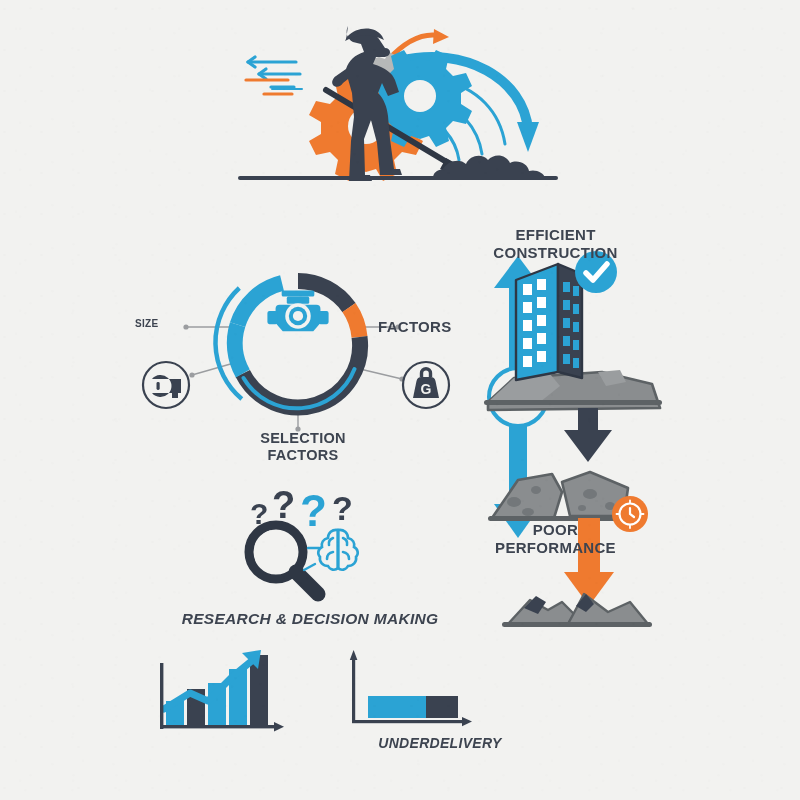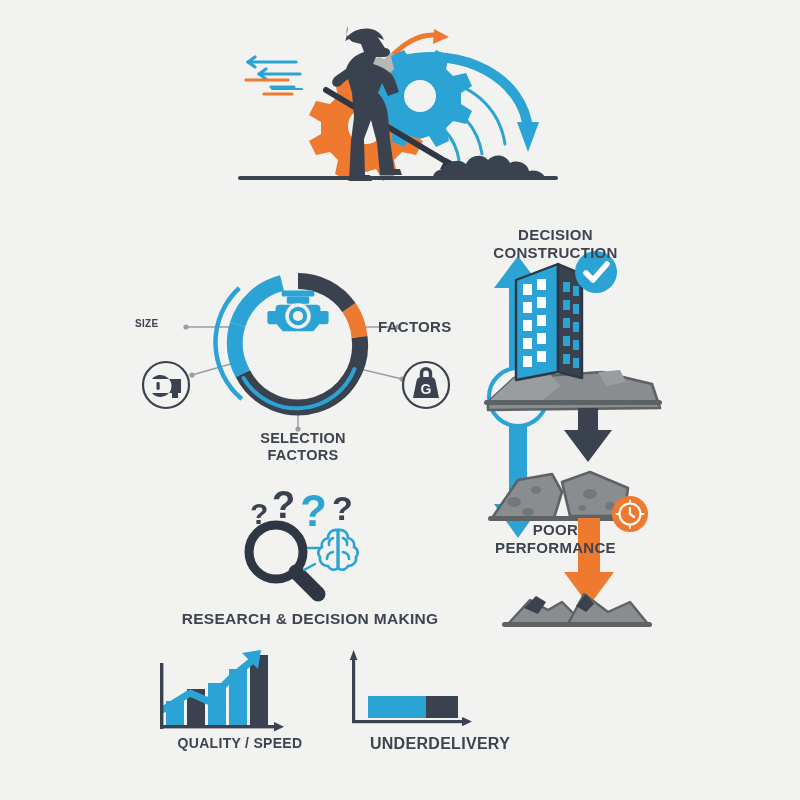--- a/index.html
+++ b/index.html
@@ -364,7 +364,7 @@
     </svg>
   </div>
 
-  <div class="lbl lbl-efficient">DECISION
+  <div class="lbl lbl-efficient">EFFICIENT
 CONSTRUCTION</div>
   <div class="lbl lbl-poor">POOR
 PERFORMANCE</div>

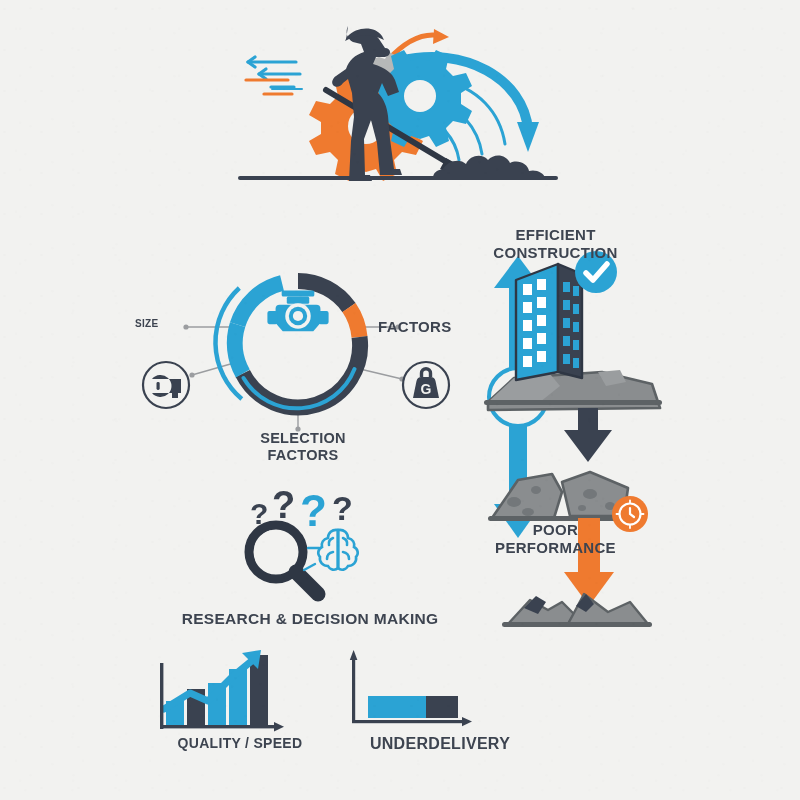--- a/index.html
+++ b/index.html
@@ -35,7 +35,7 @@
   .lbl-selection{left:228px;top:430px;width:150px;font-size:14.5px;text-align:center;}
   .lbl-efficient{left:468px;top:226px;width:175px;font-size:15px;}
   .lbl-poor{left:468px;top:521px;width:175px;font-size:15px;}
-  .lbl-research{left:160px;top:610px;width:300px;font-size:15.5px;}
+  .lbl-research{left:160px;top:610px;width:300px;font-size:15.5px;font-style:italic;}
   .lbl-quality{left:140px;top:735px;width:200px;font-size:14px;}
   .lbl-under{left:340px;top:735px;width:200px;font-size:16px;}
 </style>

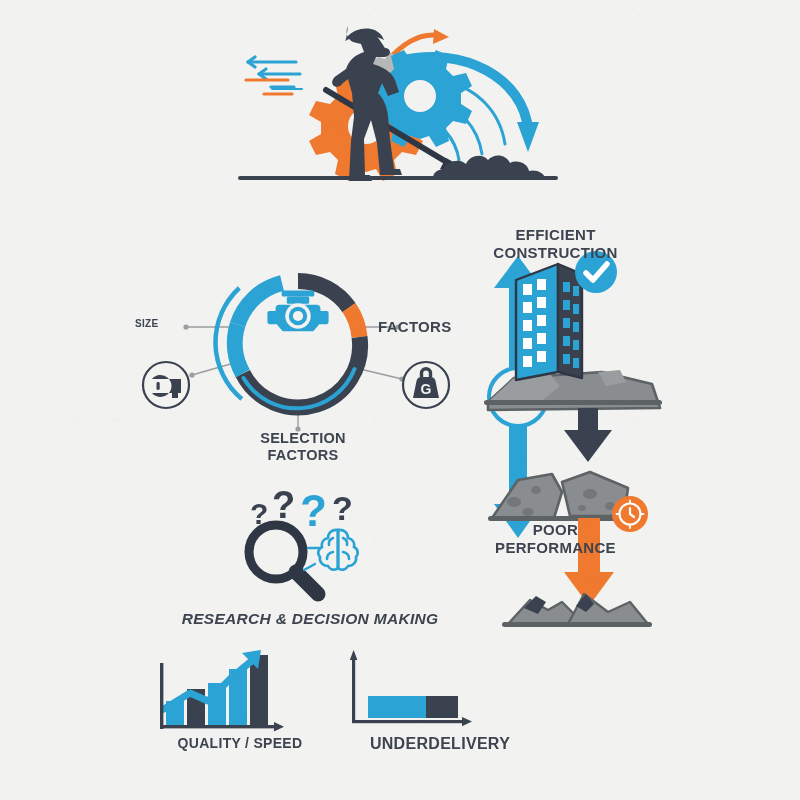--- a/index.html
+++ b/index.html
@@ -230,7 +230,6 @@
       </g>
     </svg>
   </div>
-  <div class="lbl lbl-quality">QUALITY / SPEED</div>
 
   <div class="abs" style="left:352px;top:648px;">
     <svg width="130" height="88" viewBox="0 0 130 88">

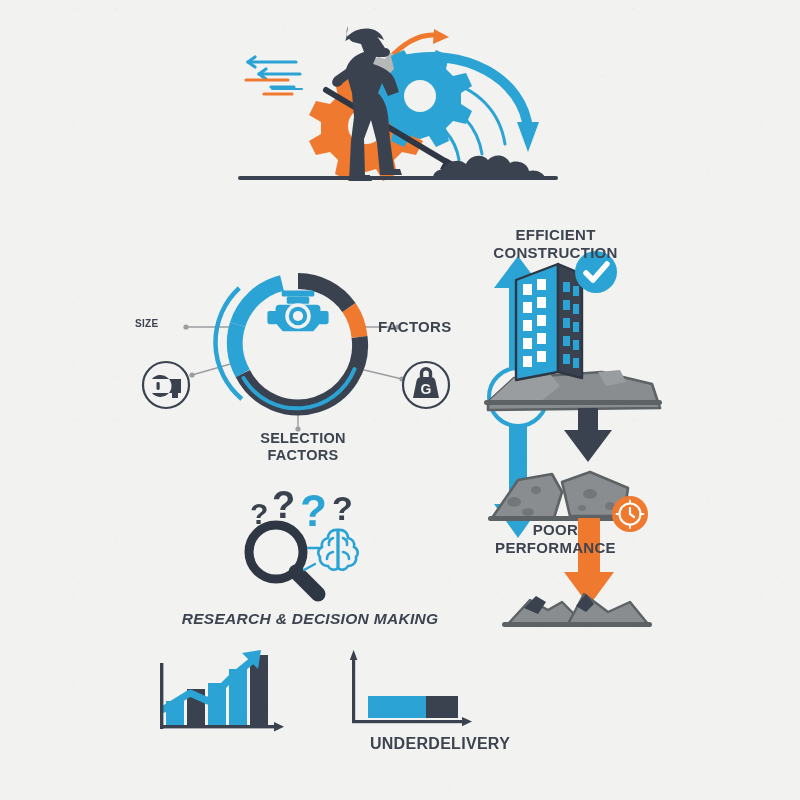--- a/index.html
+++ b/index.html
@@ -37,7 +37,7 @@
   .lbl-poor{left:468px;top:521px;width:175px;font-size:15px;}
   .lbl-research{left:160px;top:610px;width:300px;font-size:15.5px;font-style:italic;}
   .lbl-quality{left:140px;top:735px;width:200px;font-size:14px;}
-  .lbl-under{left:340px;top:735px;width:200px;font-size:16px;}
+  .lbl-under{left:340px;top:735px;width:200px;font-size:14px;font-style:italic;}
 </style>
 </head>
 <body>

